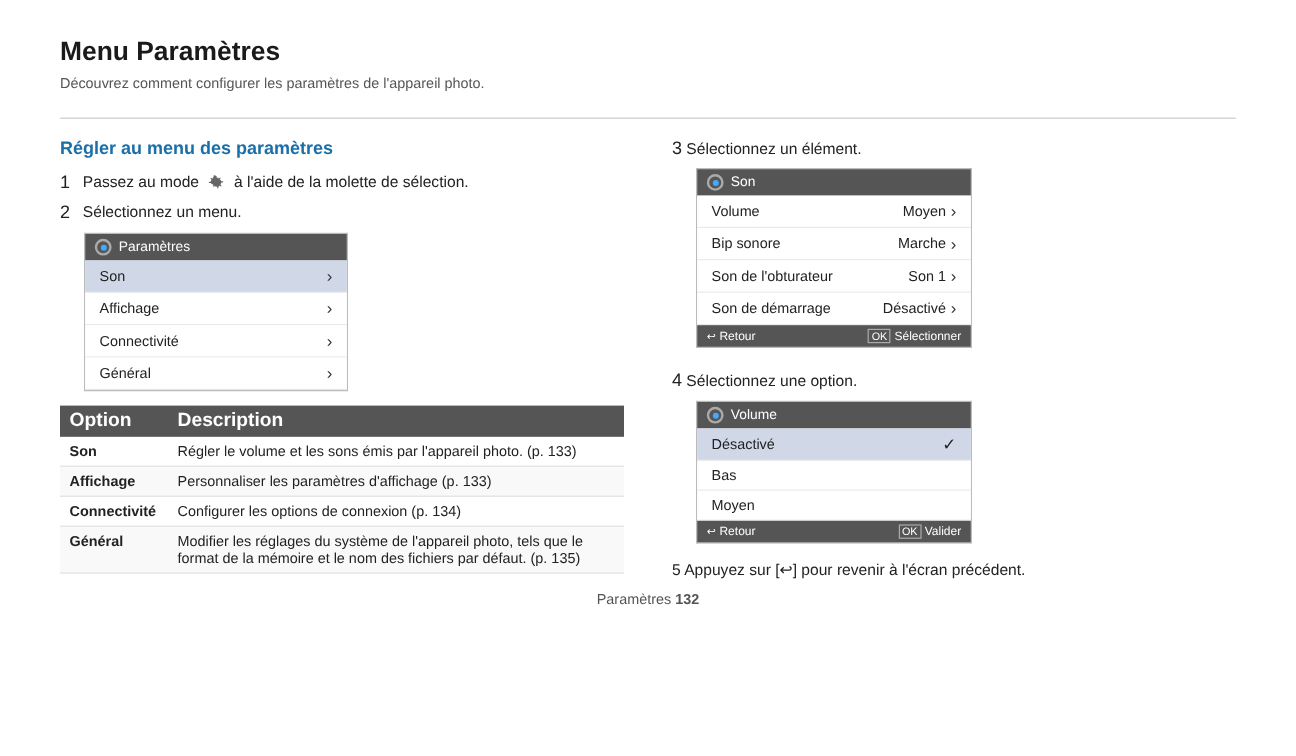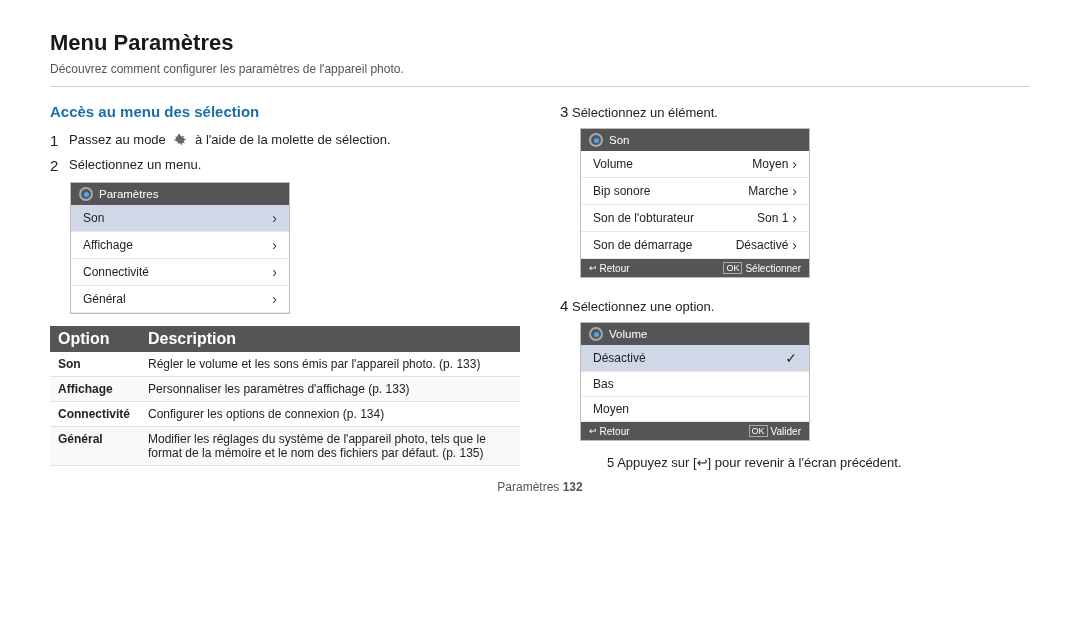--- a/index.html
+++ b/index.html
@@ -23,7 +23,7 @@
       font-size: 12px;
       color: #555;
       border-bottom: 1px solid #ccc;
-      padding-bottom: 10px;
+      padding-bottom: 22px;
       margin-bottom: 16px;
     }
     .two-col {

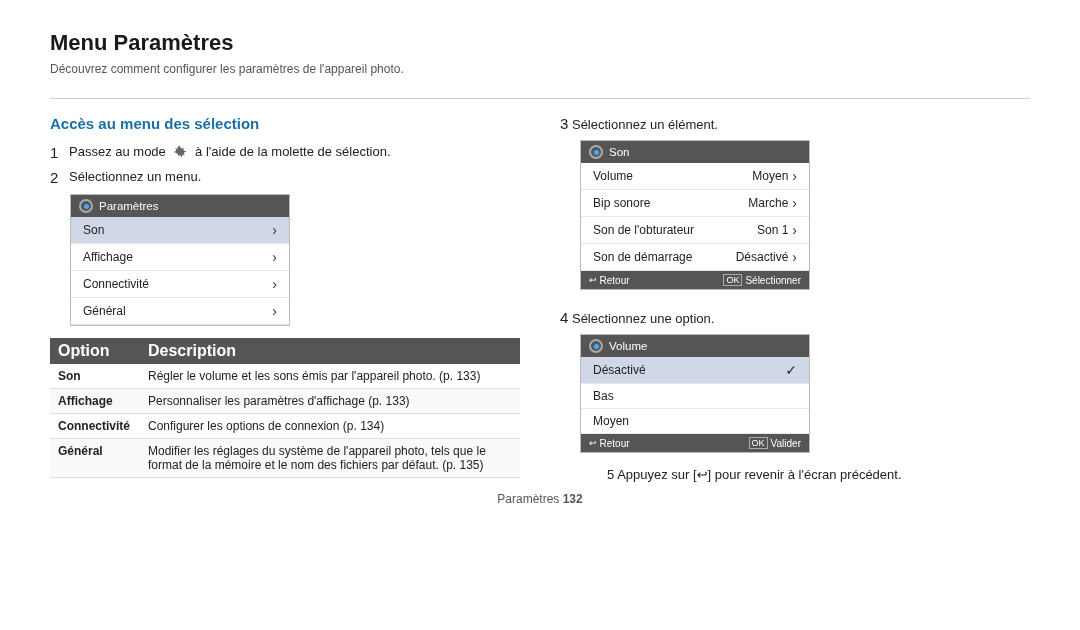--- a/index.html
+++ b/index.html
@@ -189,7 +189,7 @@
 <div class="two-col">
 
   <div class="left-col">
-    <div class="section-title">Accès au menu des sélection</div>
+    <div class="section-title">Régler au menu des paramètres</div>
 
     <div class="step-text">
       <span class="step-num">1</span>

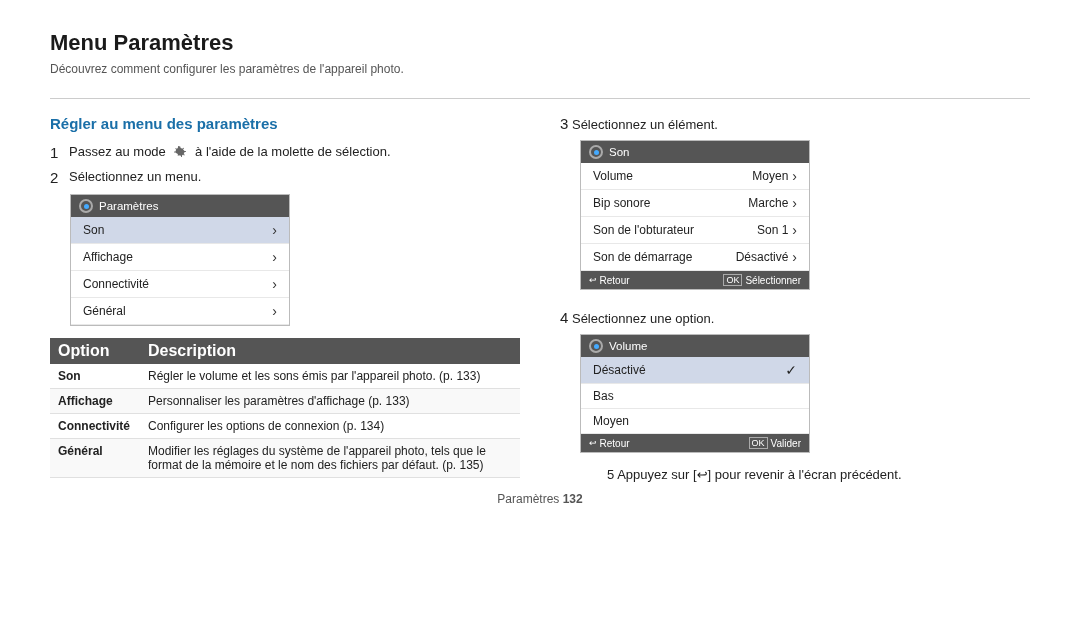--- a/index.html
+++ b/index.html
@@ -173,7 +173,6 @@
     .step5 {
       font-size: 13px;
       margin-top: 4px;
-      margin-left: 47px;
     }
     .back-icon {
       display: inline-block;

